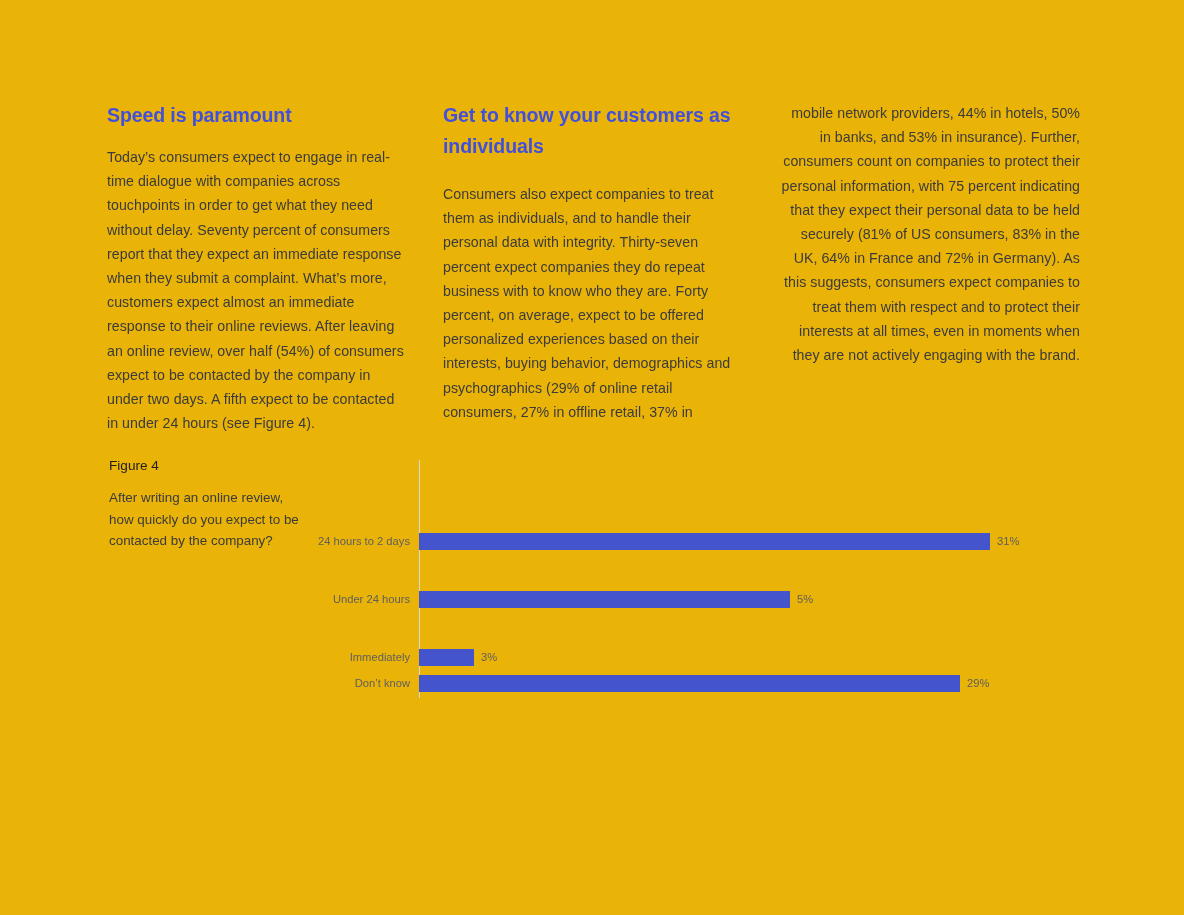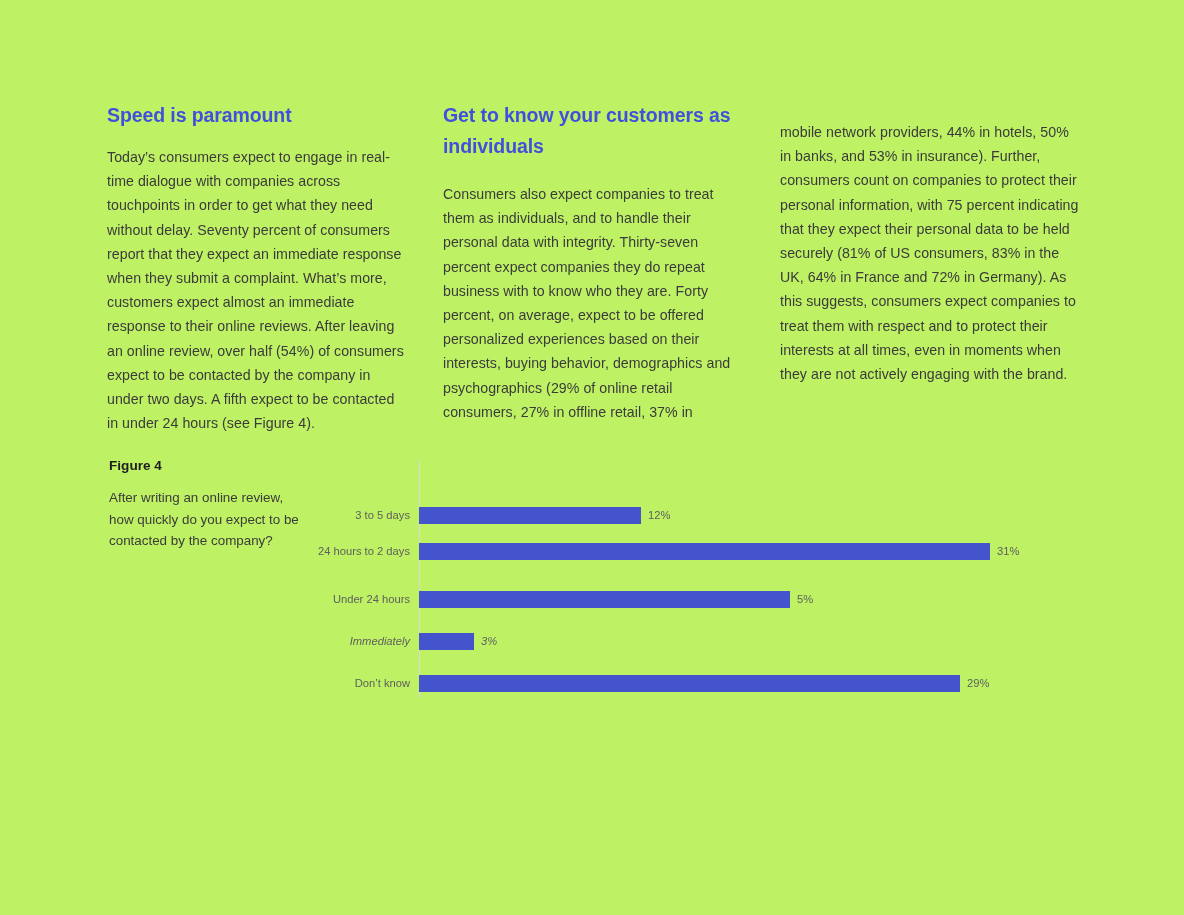--- a/index.html
+++ b/index.html
@@ -19,7 +19,7 @@
   .page {
     position: absolute;
     inset: 0;
-    background: #bef264;
+    background: #eab308;
   }
 
   

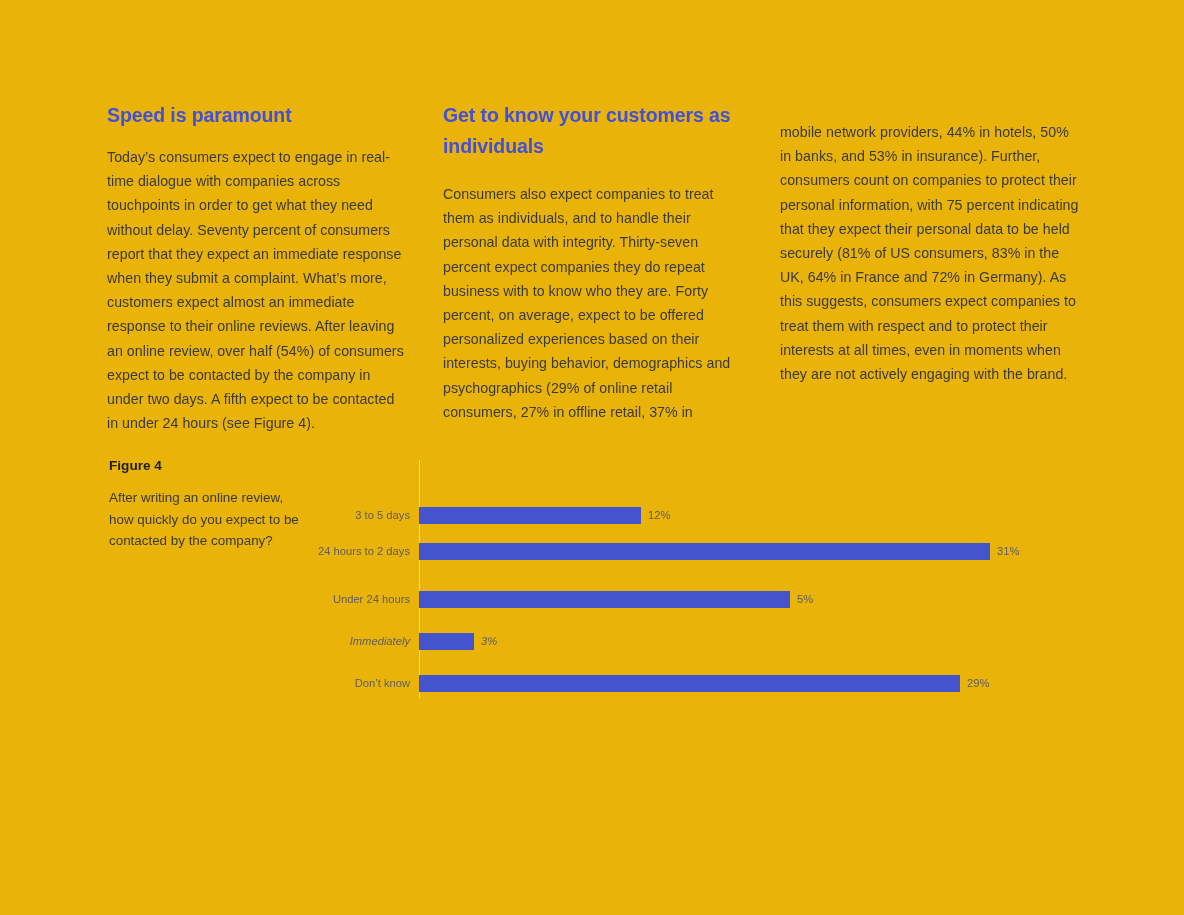--- a/index.html
+++ b/index.html
@@ -39,7 +39,7 @@
     margin: 0 0 14px 0;
     letter-spacing: -0.1px;
   }
-  .col-3 .body-text { margin-top: 20px; }
+  .col-3 .body-text { margin-top: 1px; text-align: right; }
 
   .body-text {
     font-size: 14.2px;

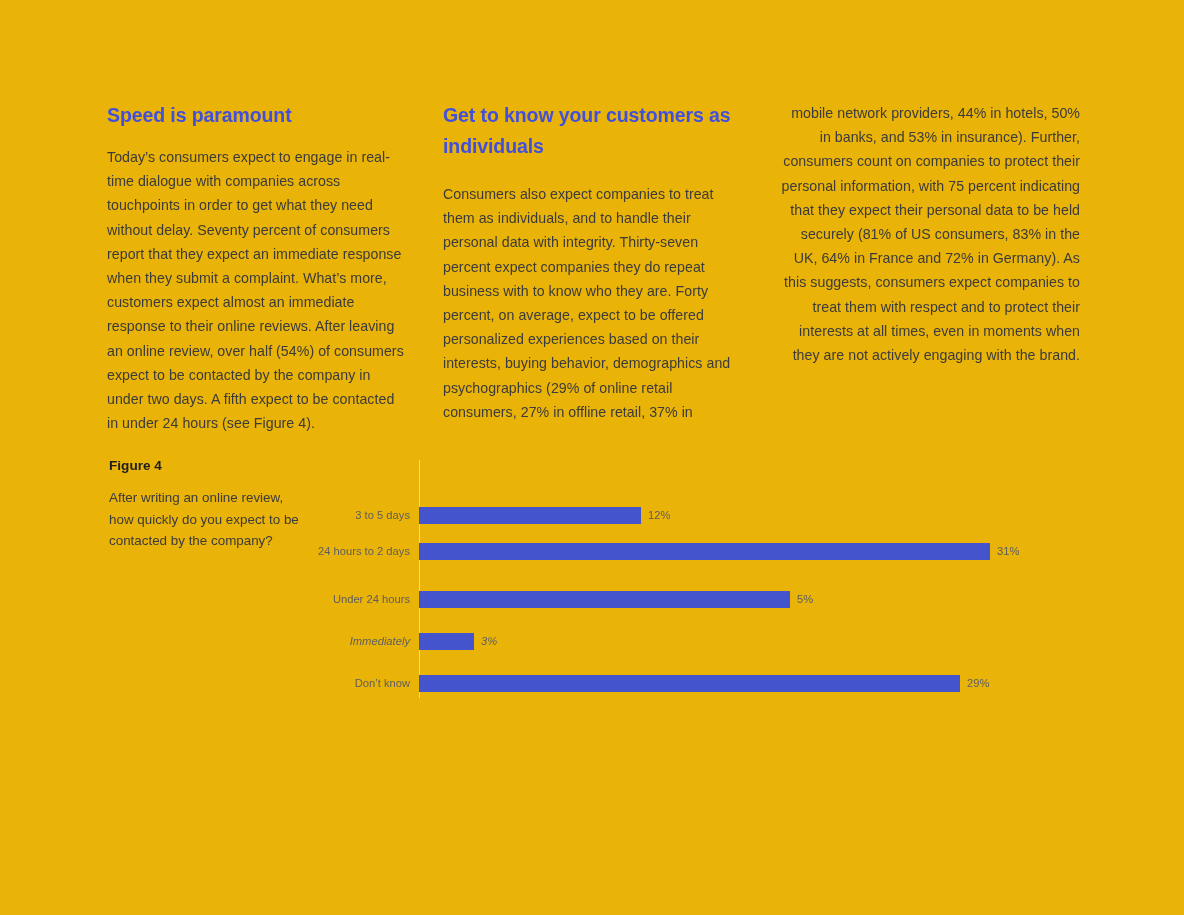--- a/index.html
+++ b/index.html
@@ -61,7 +61,7 @@
   }
   .figure-number {
     font-size: 13.6px;
-    font-weight: 700;
+    font-weight: 400;
     color: #1f1f1f;
     margin: 0 0 14px 0;
   }

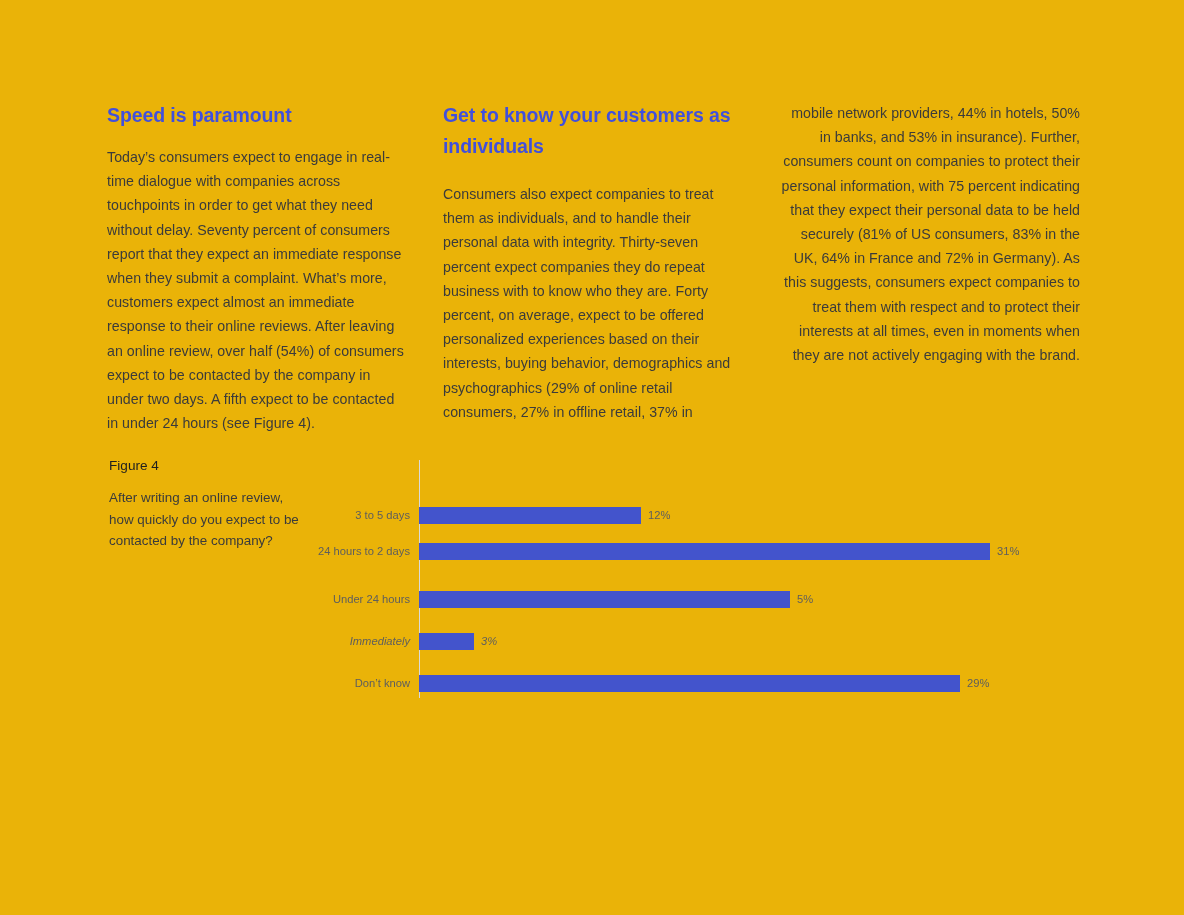--- a/index.html
+++ b/index.html
@@ -167,13 +167,6 @@
   <div class="chart">
     <div class="chart-rows" id="chart-rows">
       <div class="axis-line"></div>
-        <div class="bar-row" style="top: 52px;">
-          <span class="bar-label">3 to 5 days</span>
-          <div class="bar-track">
-            <div class="bar-fill" style="width: 222px; background: rgb(67, 84, 204);"></div>
-            <span class="bar-value">12%</span>
-          </div>
-        </div>
         <div class="bar-row" style="top: 88px;">
           <span class="bar-label">24 hours to 2 days</span>
           <div class="bar-track">

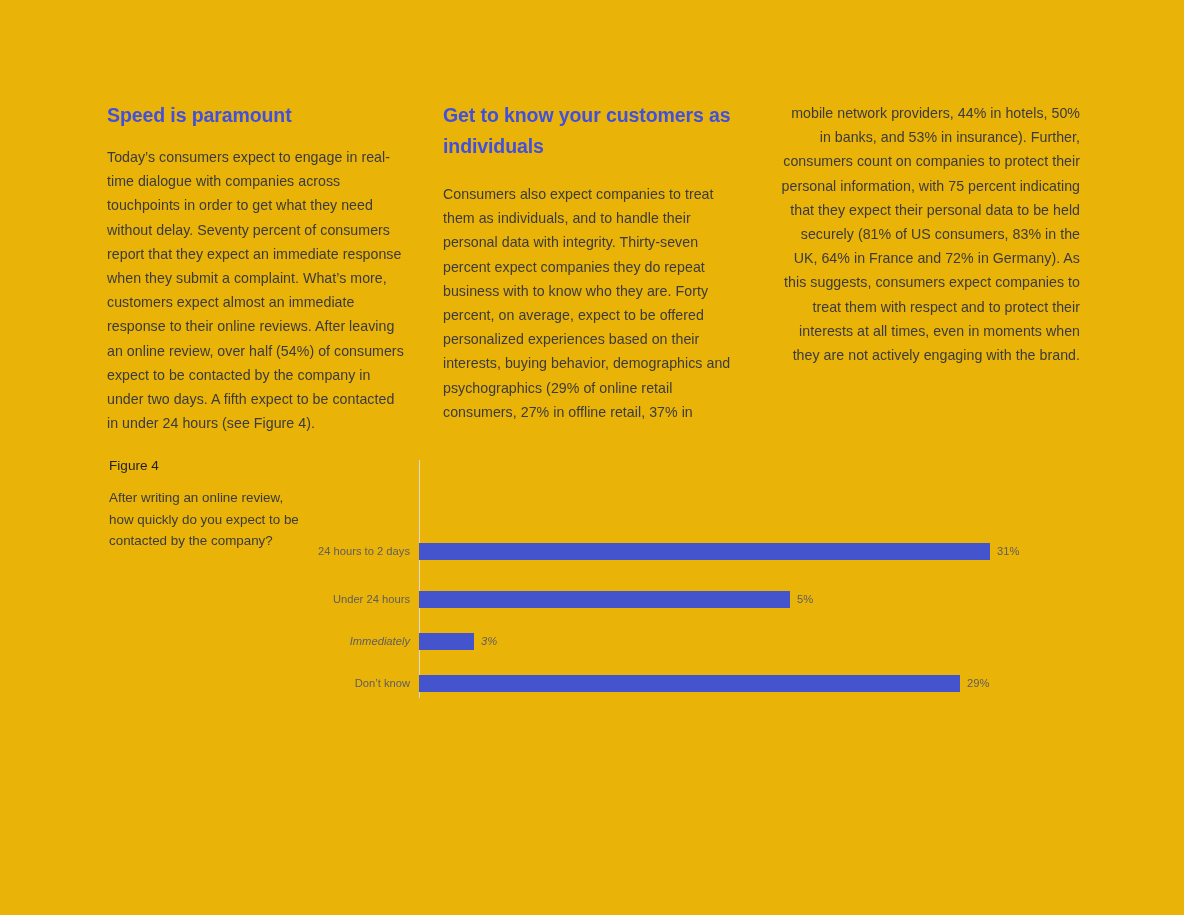--- a/index.html
+++ b/index.html
@@ -167,7 +167,7 @@
   <div class="chart">
     <div class="chart-rows" id="chart-rows">
       <div class="axis-line"></div>
-        <div class="bar-row" style="top: 88px;">
+        <div class="bar-row" style="top: 78px;">
           <span class="bar-label">24 hours to 2 days</span>
           <div class="bar-track">
             <div class="bar-fill" style="width: 571px; background: rgb(67, 84, 204);"></div>

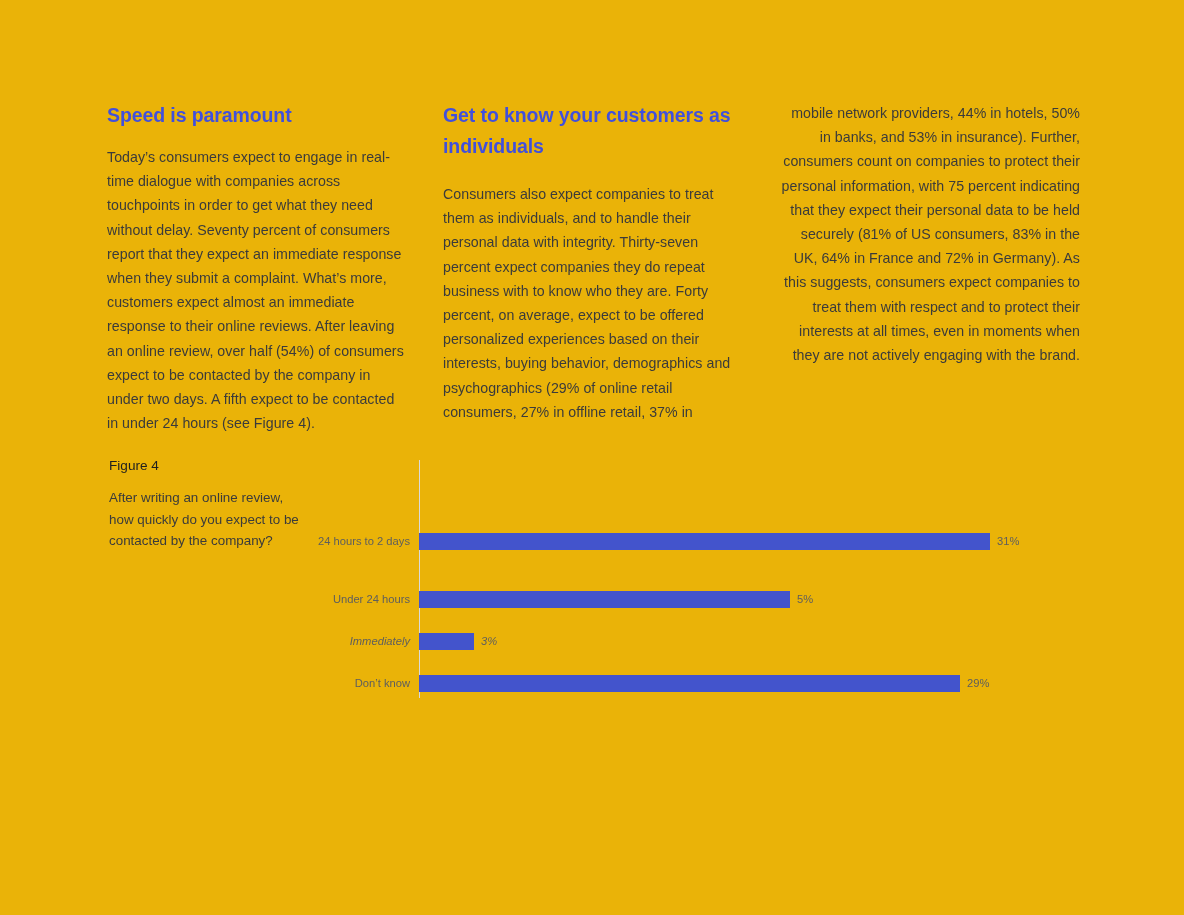--- a/index.html
+++ b/index.html
@@ -181,7 +181,7 @@
             <span class="bar-value">5%</span>
           </div>
         </div>
-        <div class="bar-row" style="top: 178px; font-style: italic;">
+        <div class="bar-row" style="top: 194px;">
           <span class="bar-label">Immediately</span>
           <div class="bar-track">
             <div class="bar-fill" style="width: 55px; background: rgb(67, 84, 204);"></div>

